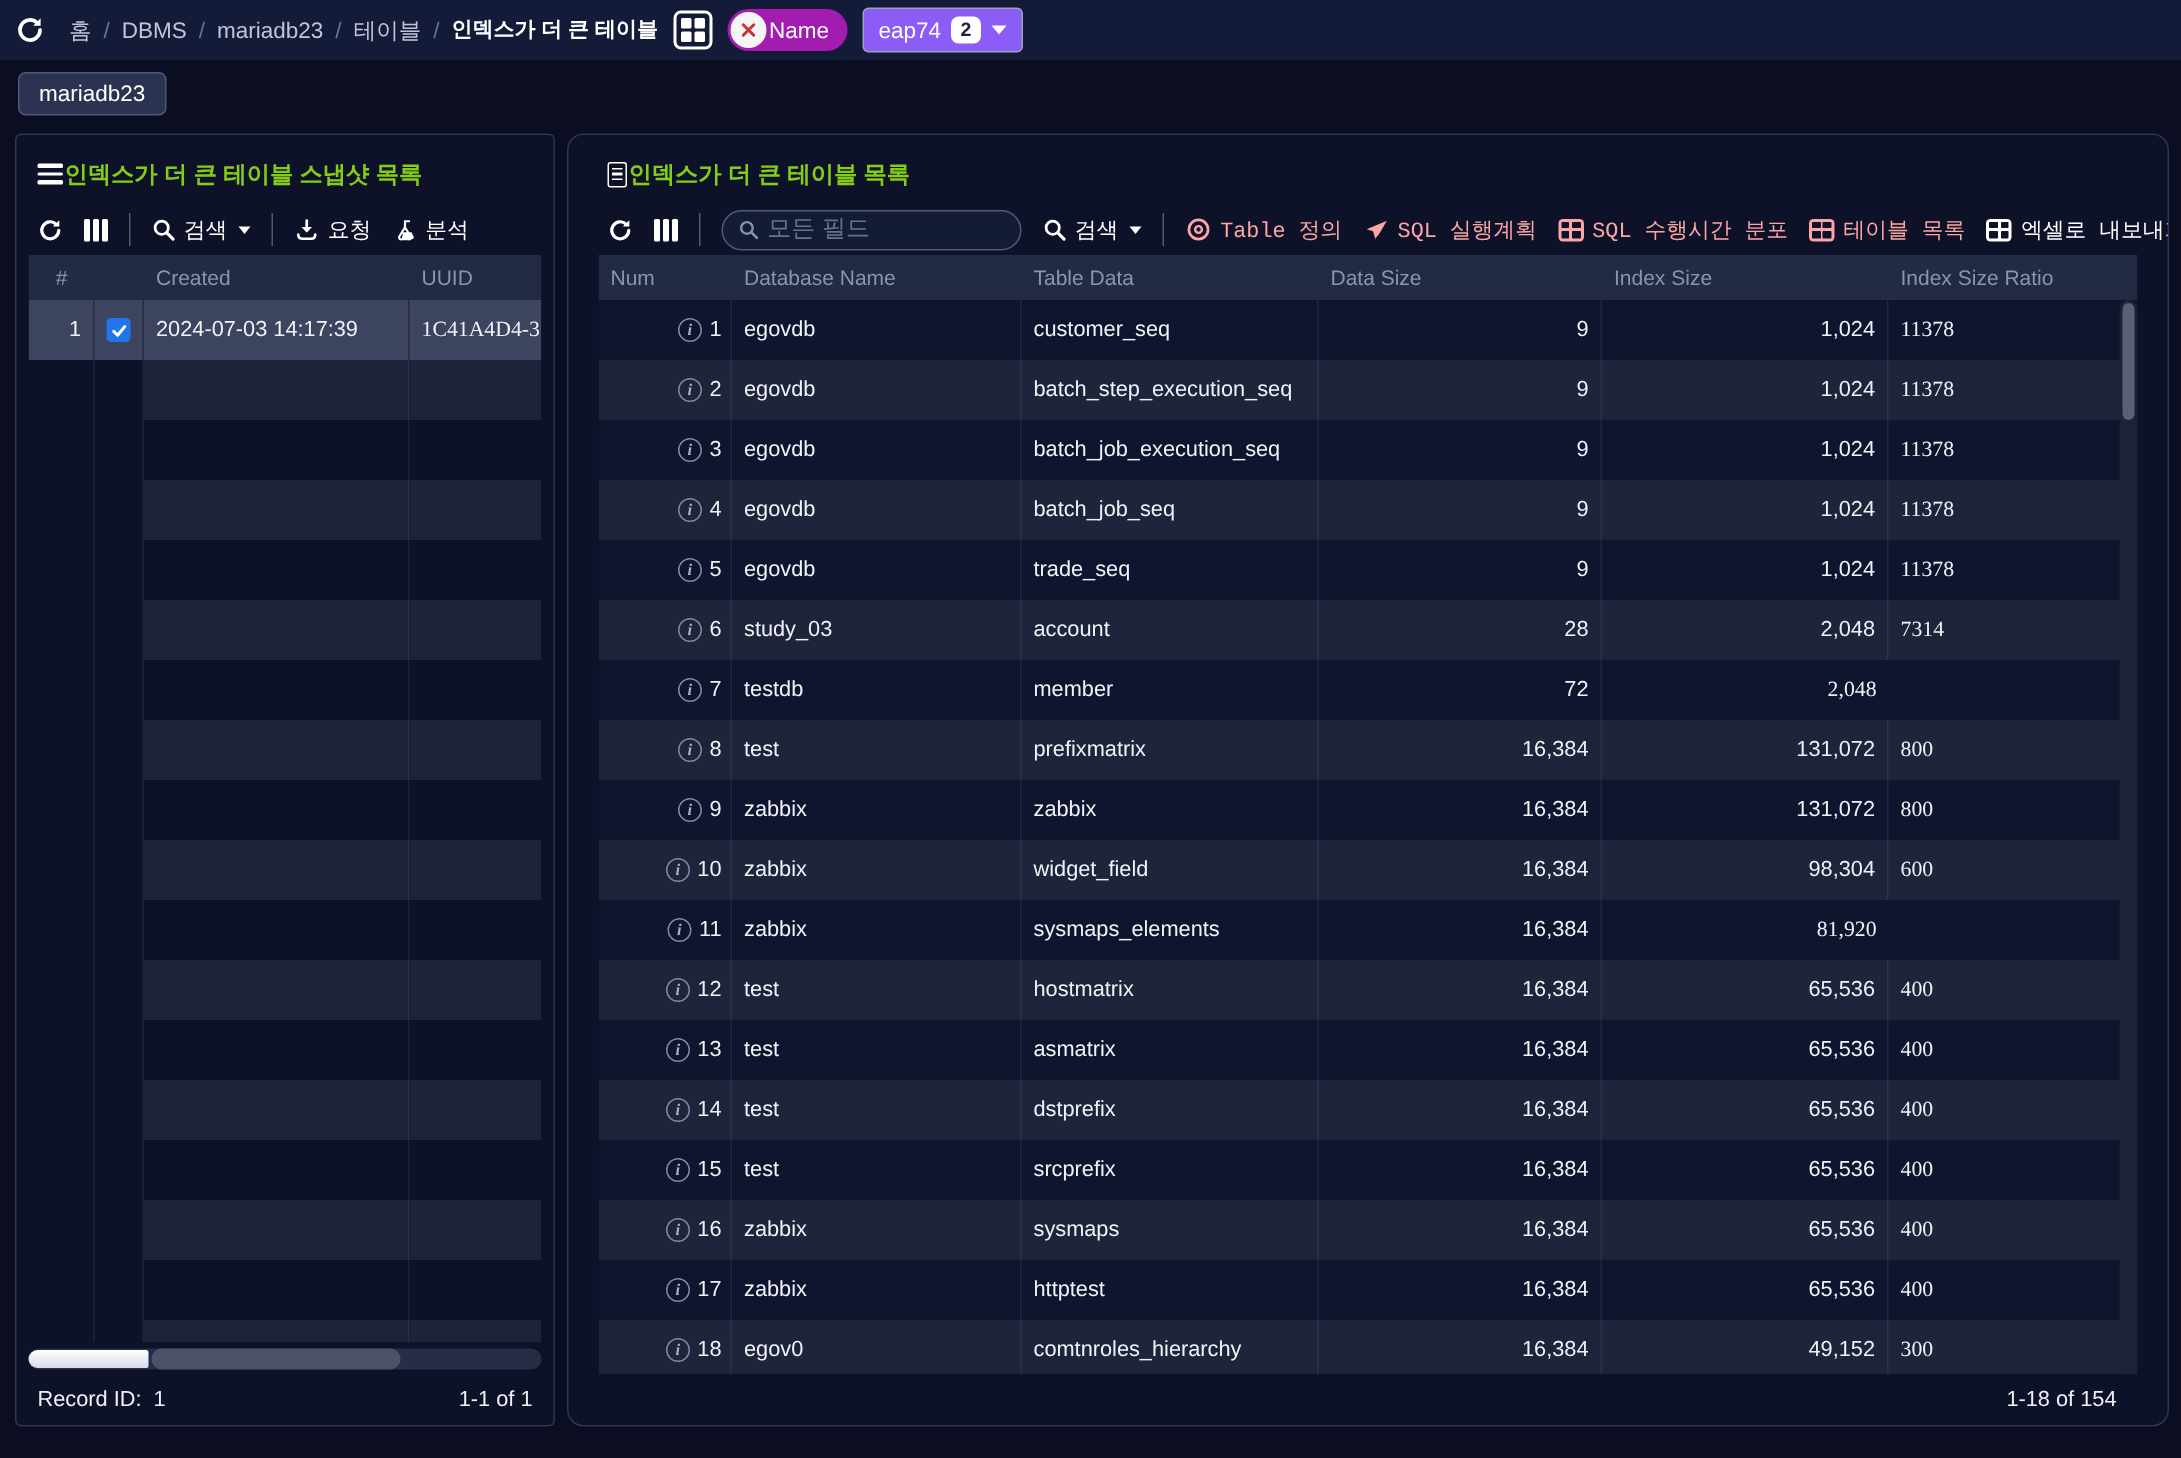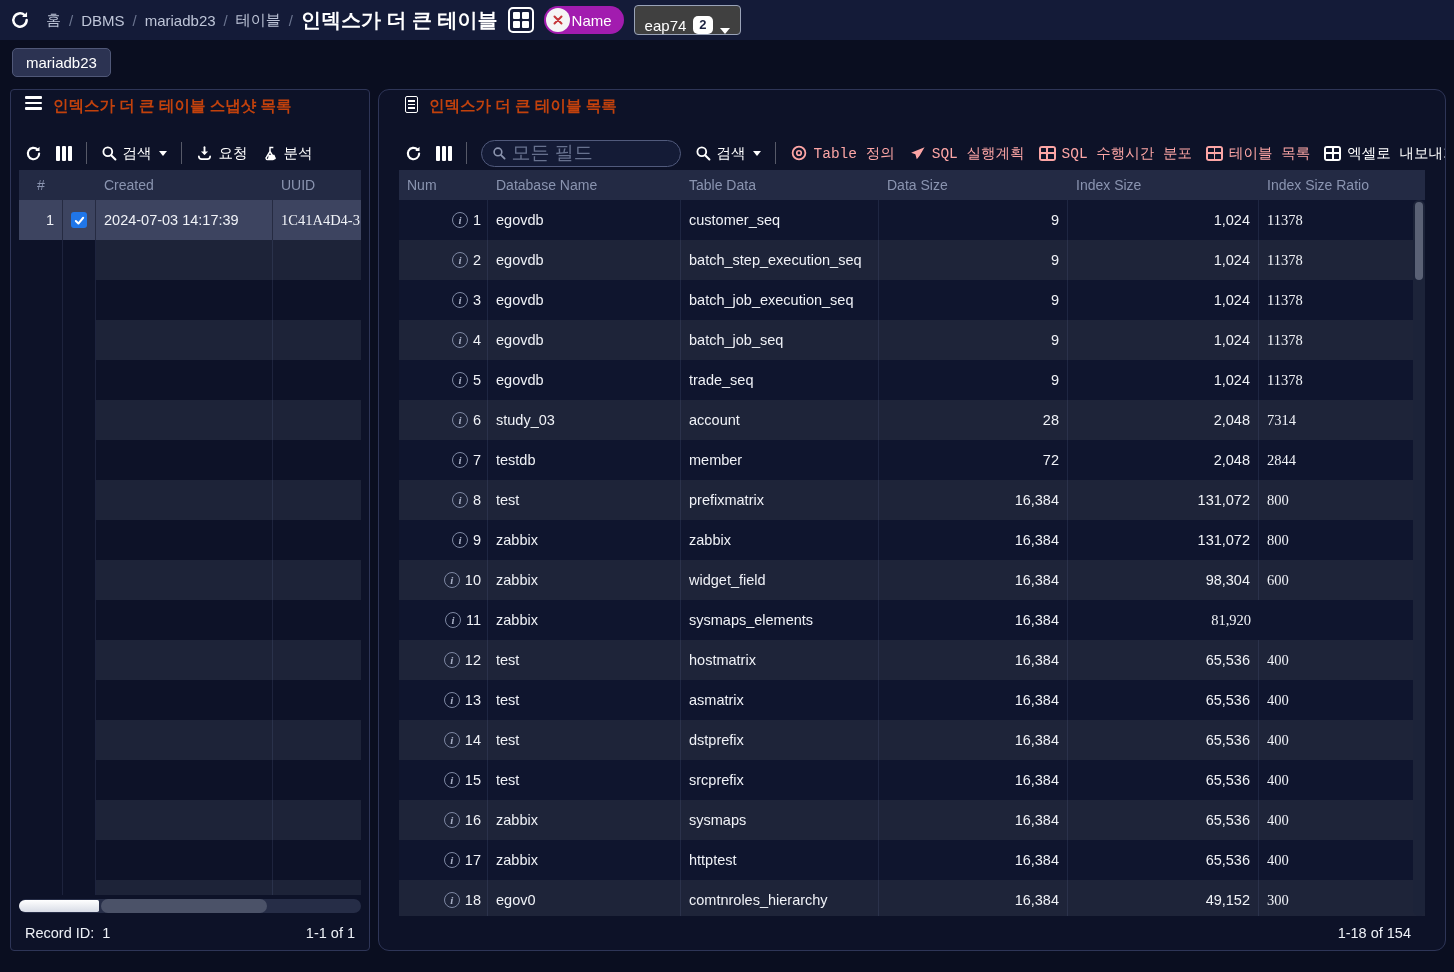--- a/index.html
+++ b/index.html
@@ -19,7 +19,7 @@
   .breadcrumb{ display:flex; align-items:center; gap:8px; font-size:15px; margin-left:6px;}
   .crumb{ color:#bec5d8; cursor:pointer; }
   .crumb-sep{ color:#6b7590; }
-  .crumb.current{ color:#ffffff; font-weight:bold; font-size:20px; cursor:default;}
+  .crumb.current{ color:#ffffff; font-weight:bold; font-size:14px; cursor:default;}
   .grid-icon-lg{ width:26px;height:26px; border:2.5px solid #fff; border-radius:5px;
     display:grid; grid-template-columns:1fr 1fr; grid-template-rows:1fr 1fr; gap:2px; padding:3px; background:#141b38;}
   .grid-icon-lg span{ background:#fff; border-radius:1px;}

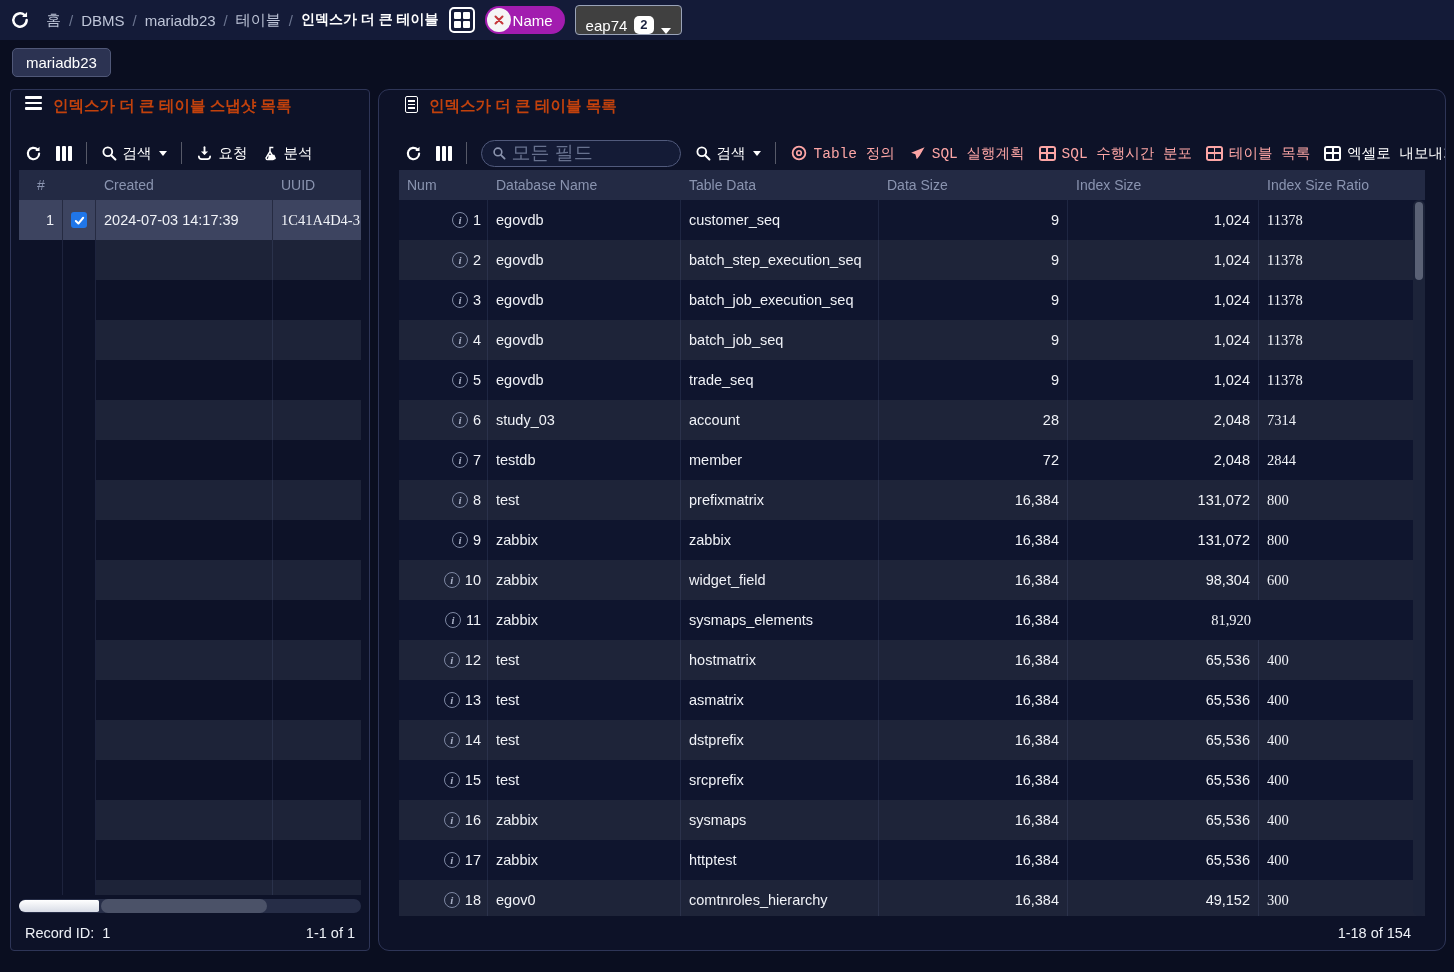--- a/index.html
+++ b/index.html
@@ -27,7 +27,7 @@
     height:28px; padding:0 12px 0 2px; gap:2px; cursor:pointer;}
   .chip-x{ width:24px;height:24px;border-radius:50%;background:#f5f5f5;display:flex;align-items:center;justify-content:center;}
   .filter-chip .chip-label{ color:#fff; font-size:15px; }
-  .db-dropdown{ display:flex; align-items:flex-end; gap:7px; background:#404040;
+  .db-dropdown{ display:flex; align-items:center; gap:7px; background:#8b5cf6;
     border:1px solid #9aa3b8; border-radius:4px; height:30px; padding:0 10px; cursor:pointer;}
   .db-dropdown .dd-label{ color:#fff; font-size:15px; }
   .dd-badge{ background:#fff; color:#1b2240; font-weight:bold; font-size:13px;

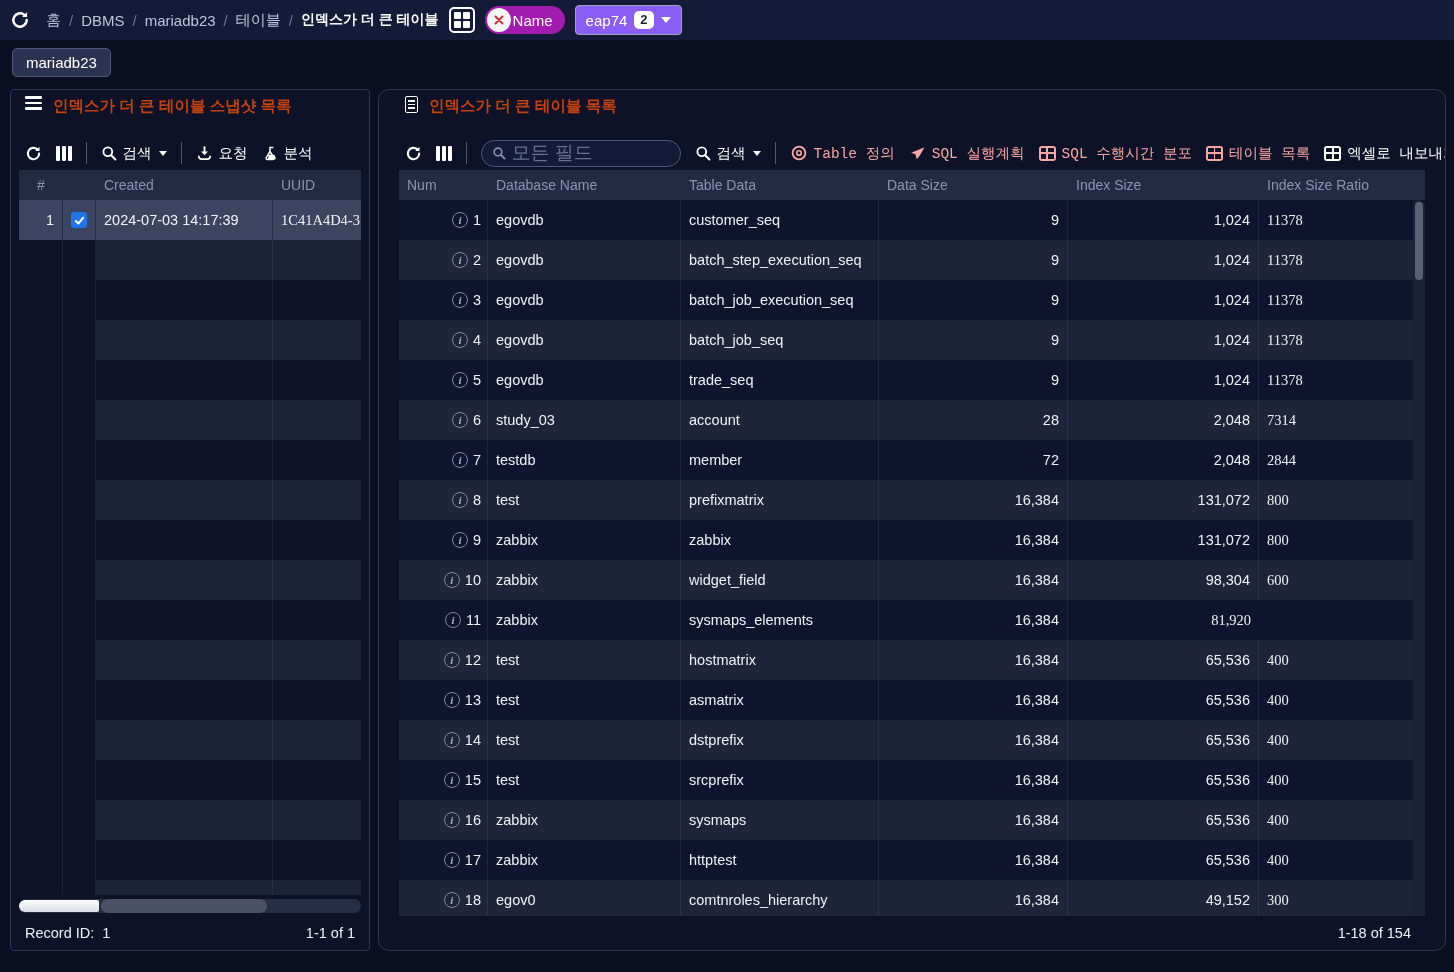--- a/index.html
+++ b/index.html
@@ -42,8 +42,8 @@
   .panel{ background:#0d1228; border:1px solid #2e3557; border-radius:4px; display:flex; flex-direction:column; overflow:hidden;}
   .panel-left{ width:360px; flex:none; padding:0 8px; }
   .panel-right{ flex:1; padding:0 20px;border-radius:11px; }
-  .panel-title{ display:flex; align-items:flex-start; gap:11px; height:46px; padding:6px 4px 0 6px;
-    font-size:15.5px; font-weight:bold; color:#c2410c; flex:none;}
+  .panel-title{ display:flex; align-items:center; gap:1px; height:46px; padding:6px 4px 0 6px;
+    font-size:15.5px; font-weight:bold; color:#84cc16; flex:none;}
   
   .hamburger{ display:flex; flex-direction:column; gap:3px; width:17px;}
   .hamburger span{ height:2.5px; background:#fff; border-radius:1px;}

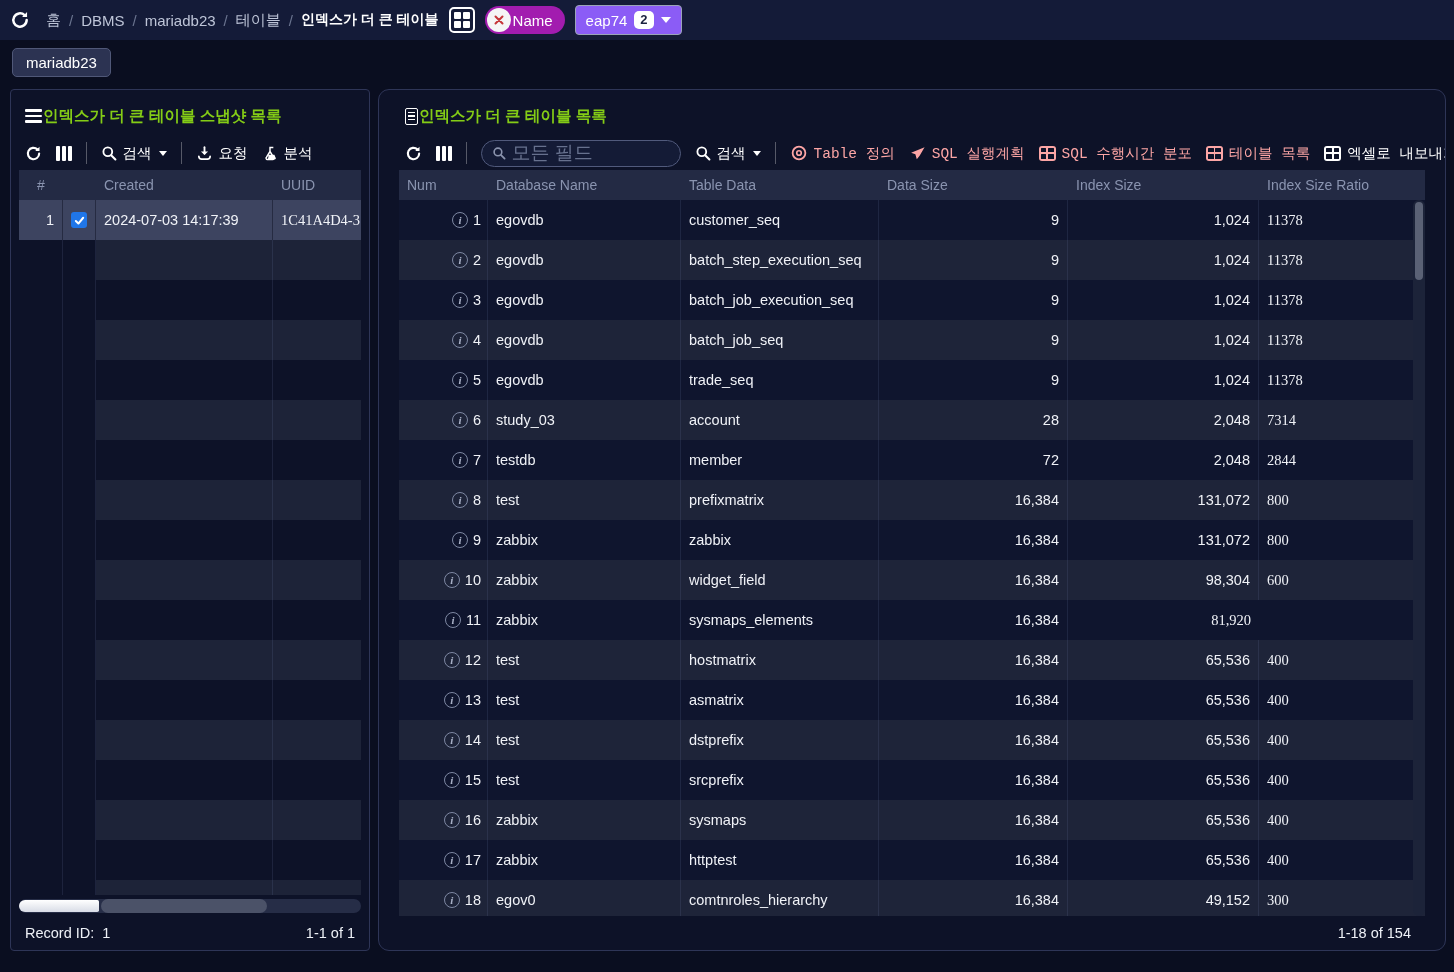--- a/index.html
+++ b/index.html
@@ -62,7 +62,7 @@
   .search-field{ display:flex; align-items:center; gap:6px; width:200px; height:27px;
     border:1px solid #515a7c; border-radius:14px; background:#141b36; padding:0 10px; flex:none;}
   .search-field input{ background:transparent; border:none; outline:none; color:#dfe3ee;
-    font-size:19px; width:100%; font-family:inherit;}
+    font-size:16px; width:100%; font-family:inherit;}
   .search-field input::placeholder{ color:#67718e; }
   .grid-icon-sm{ width:17px;height:15px; border-radius:3px; background:currentColor;
     display:grid; grid-template-columns:1fr 1fr; grid-template-rows:1fr 1fr; gap:1.5px; padding:2px;}

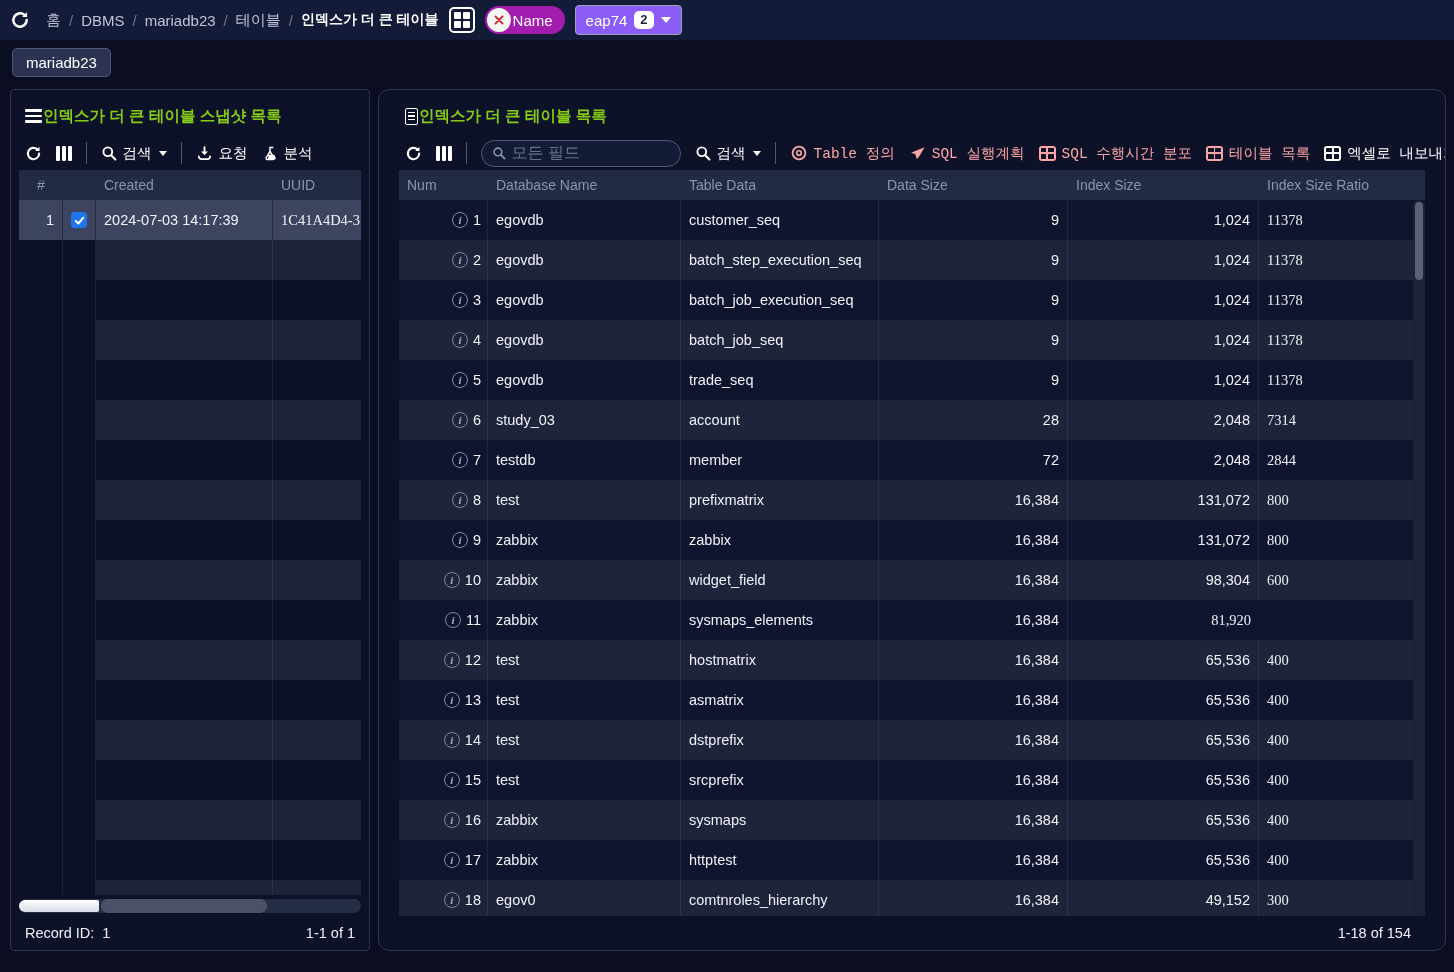--- a/index.html
+++ b/index.html
@@ -521,7 +521,6 @@
     <div class="v-table">member</div>
     <div class="v-data cell-right">72</div>
     <div class="v-index cell-right">2,048</div>
-    <div class="v-ratio">2844</div>
   </div>
 
   <div class="trow rgrid row-light">

